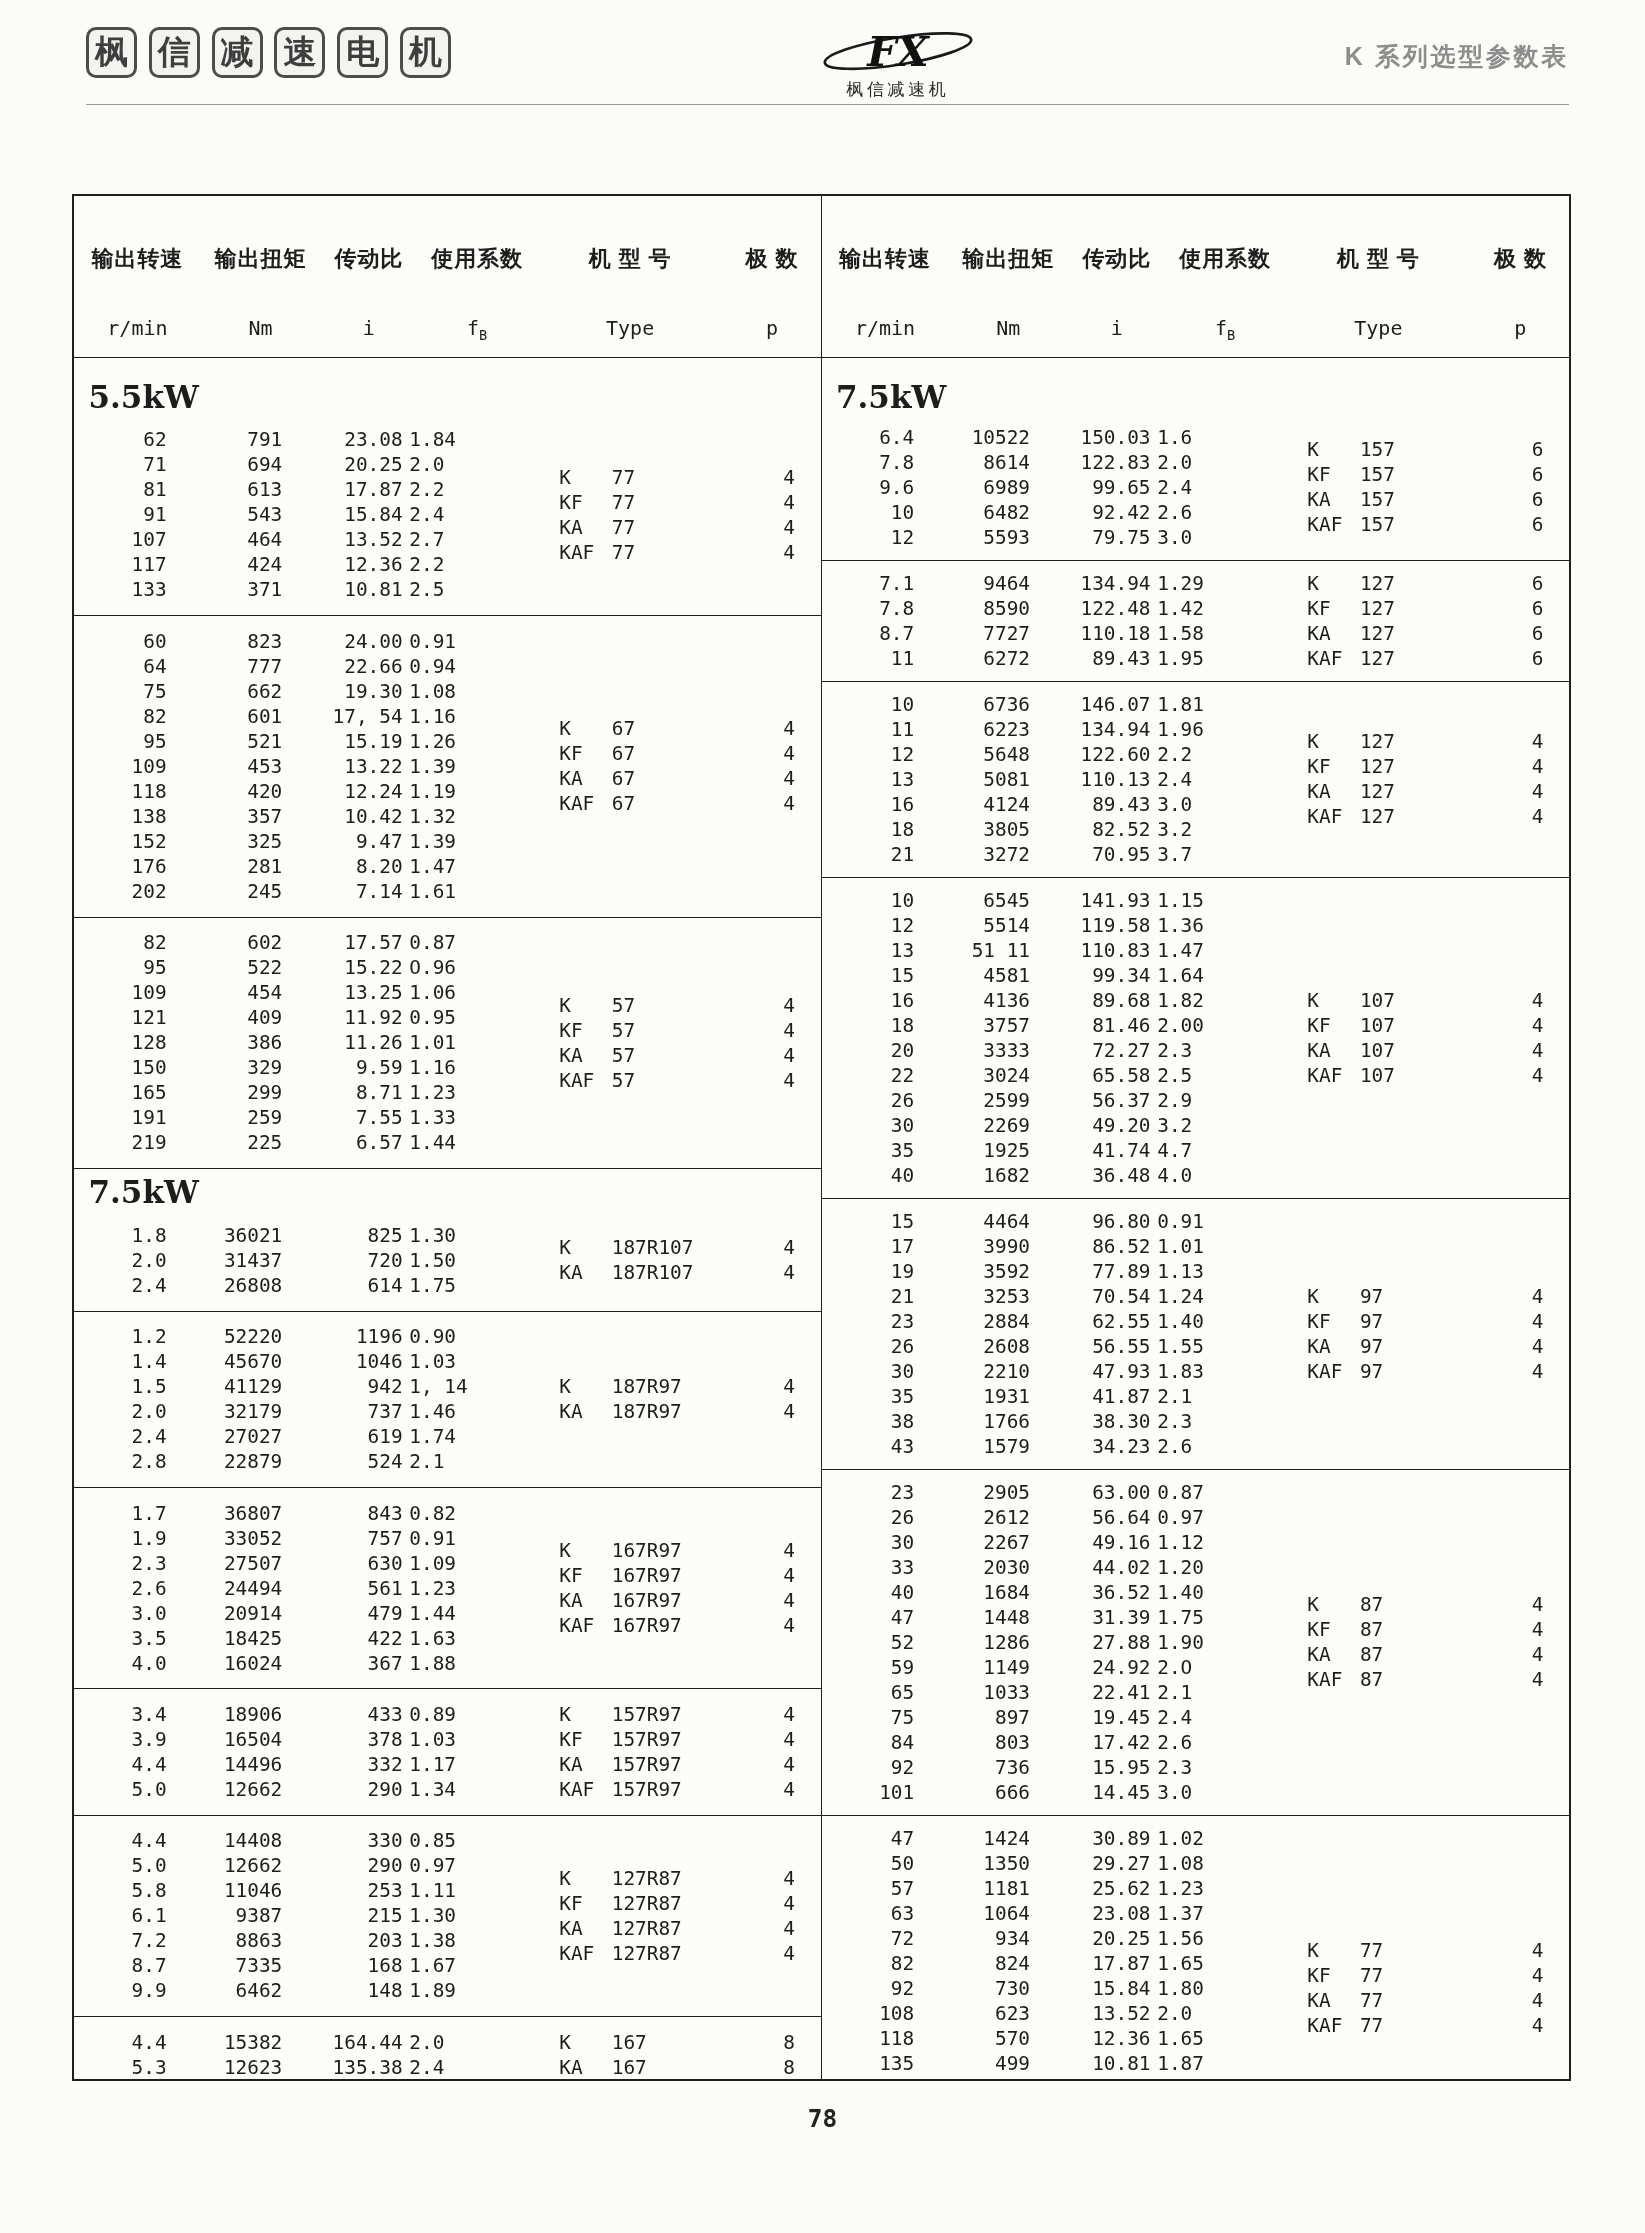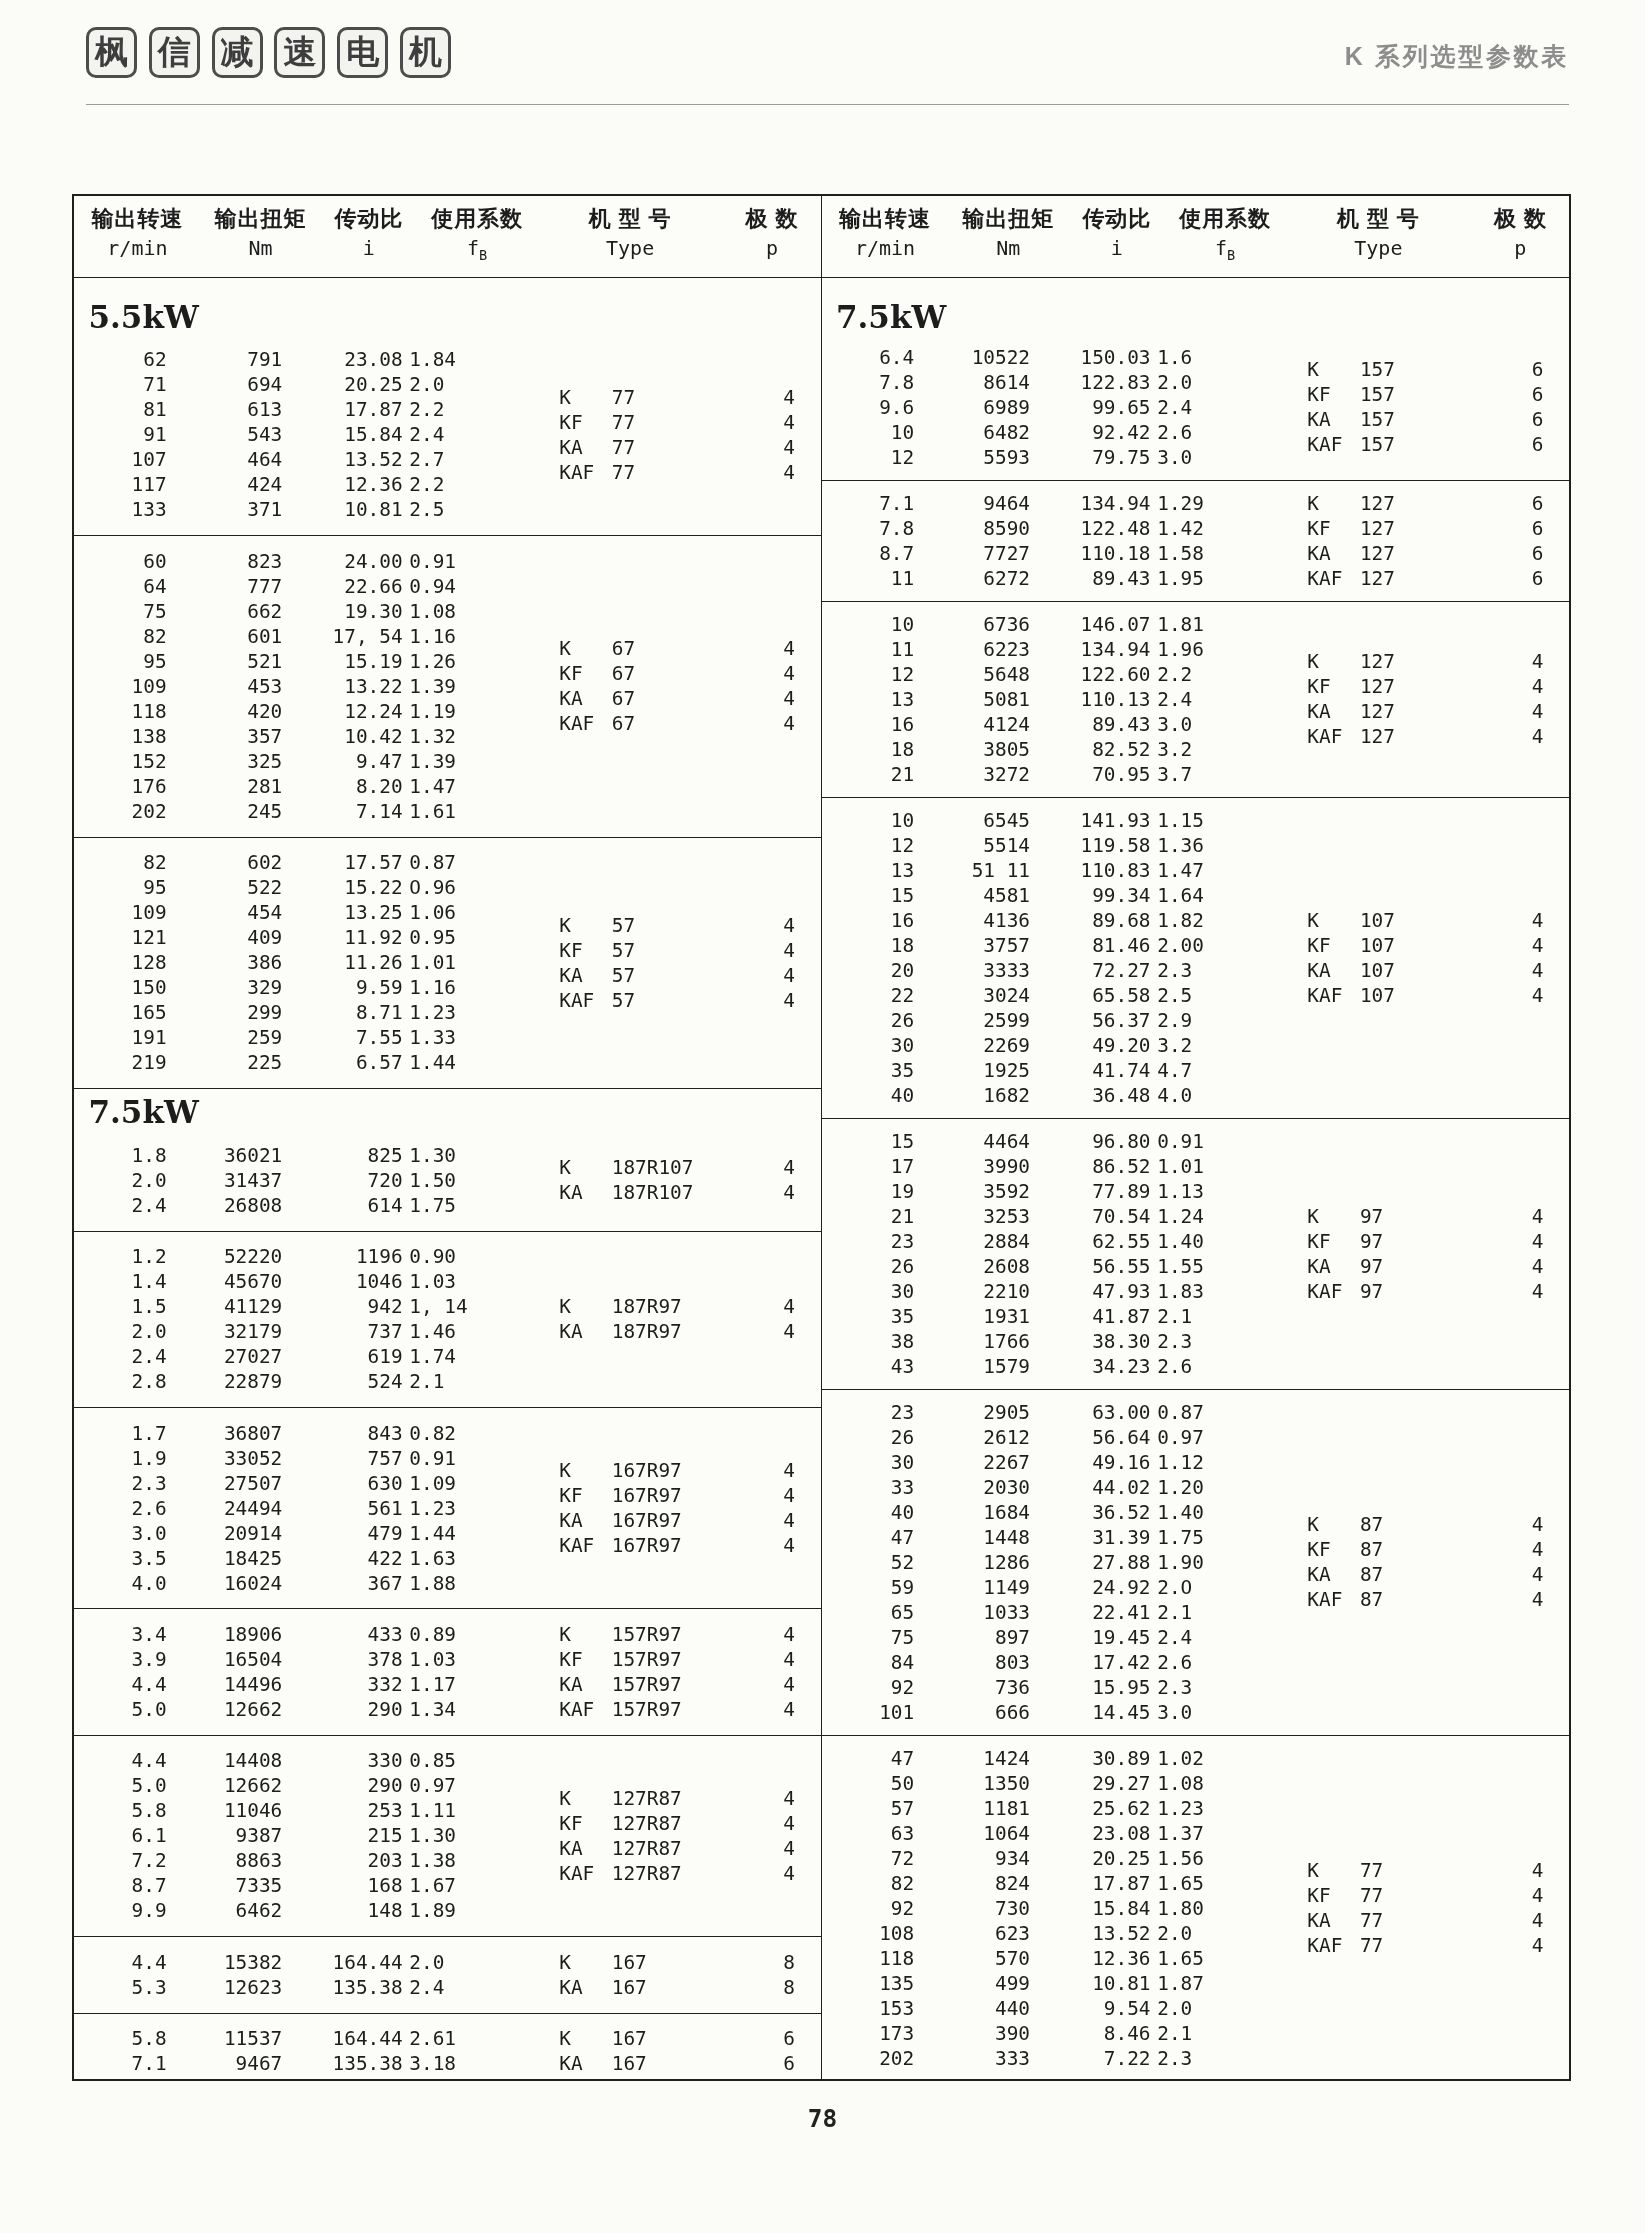--- a/index.html
+++ b/index.html
@@ -99,6 +99,13 @@
       <div class="char">机</div>
     </div>
 
+  <div class="logo">
+    <svg width="190" height="56" viewBox="0 0 210 62">
+      <ellipse cx="105" cy="30" rx="82" ry="15" fill="none" stroke="#1a1a1a" stroke-width="3" transform="rotate(-9 105 30)"></ellipse>
+      <text x="105" y="46" text-anchor="middle" font-size="46" font-style="italic" font-weight="bold" font-family="DejaVu Serif, Liberation Serif, serif" fill="#111">FX</text>
+    </svg>
+    <div class="sub">枫信减速机</div>
+  </div>
 
   <div class="doc-title">K 系列选型参数表</div>
 </div>

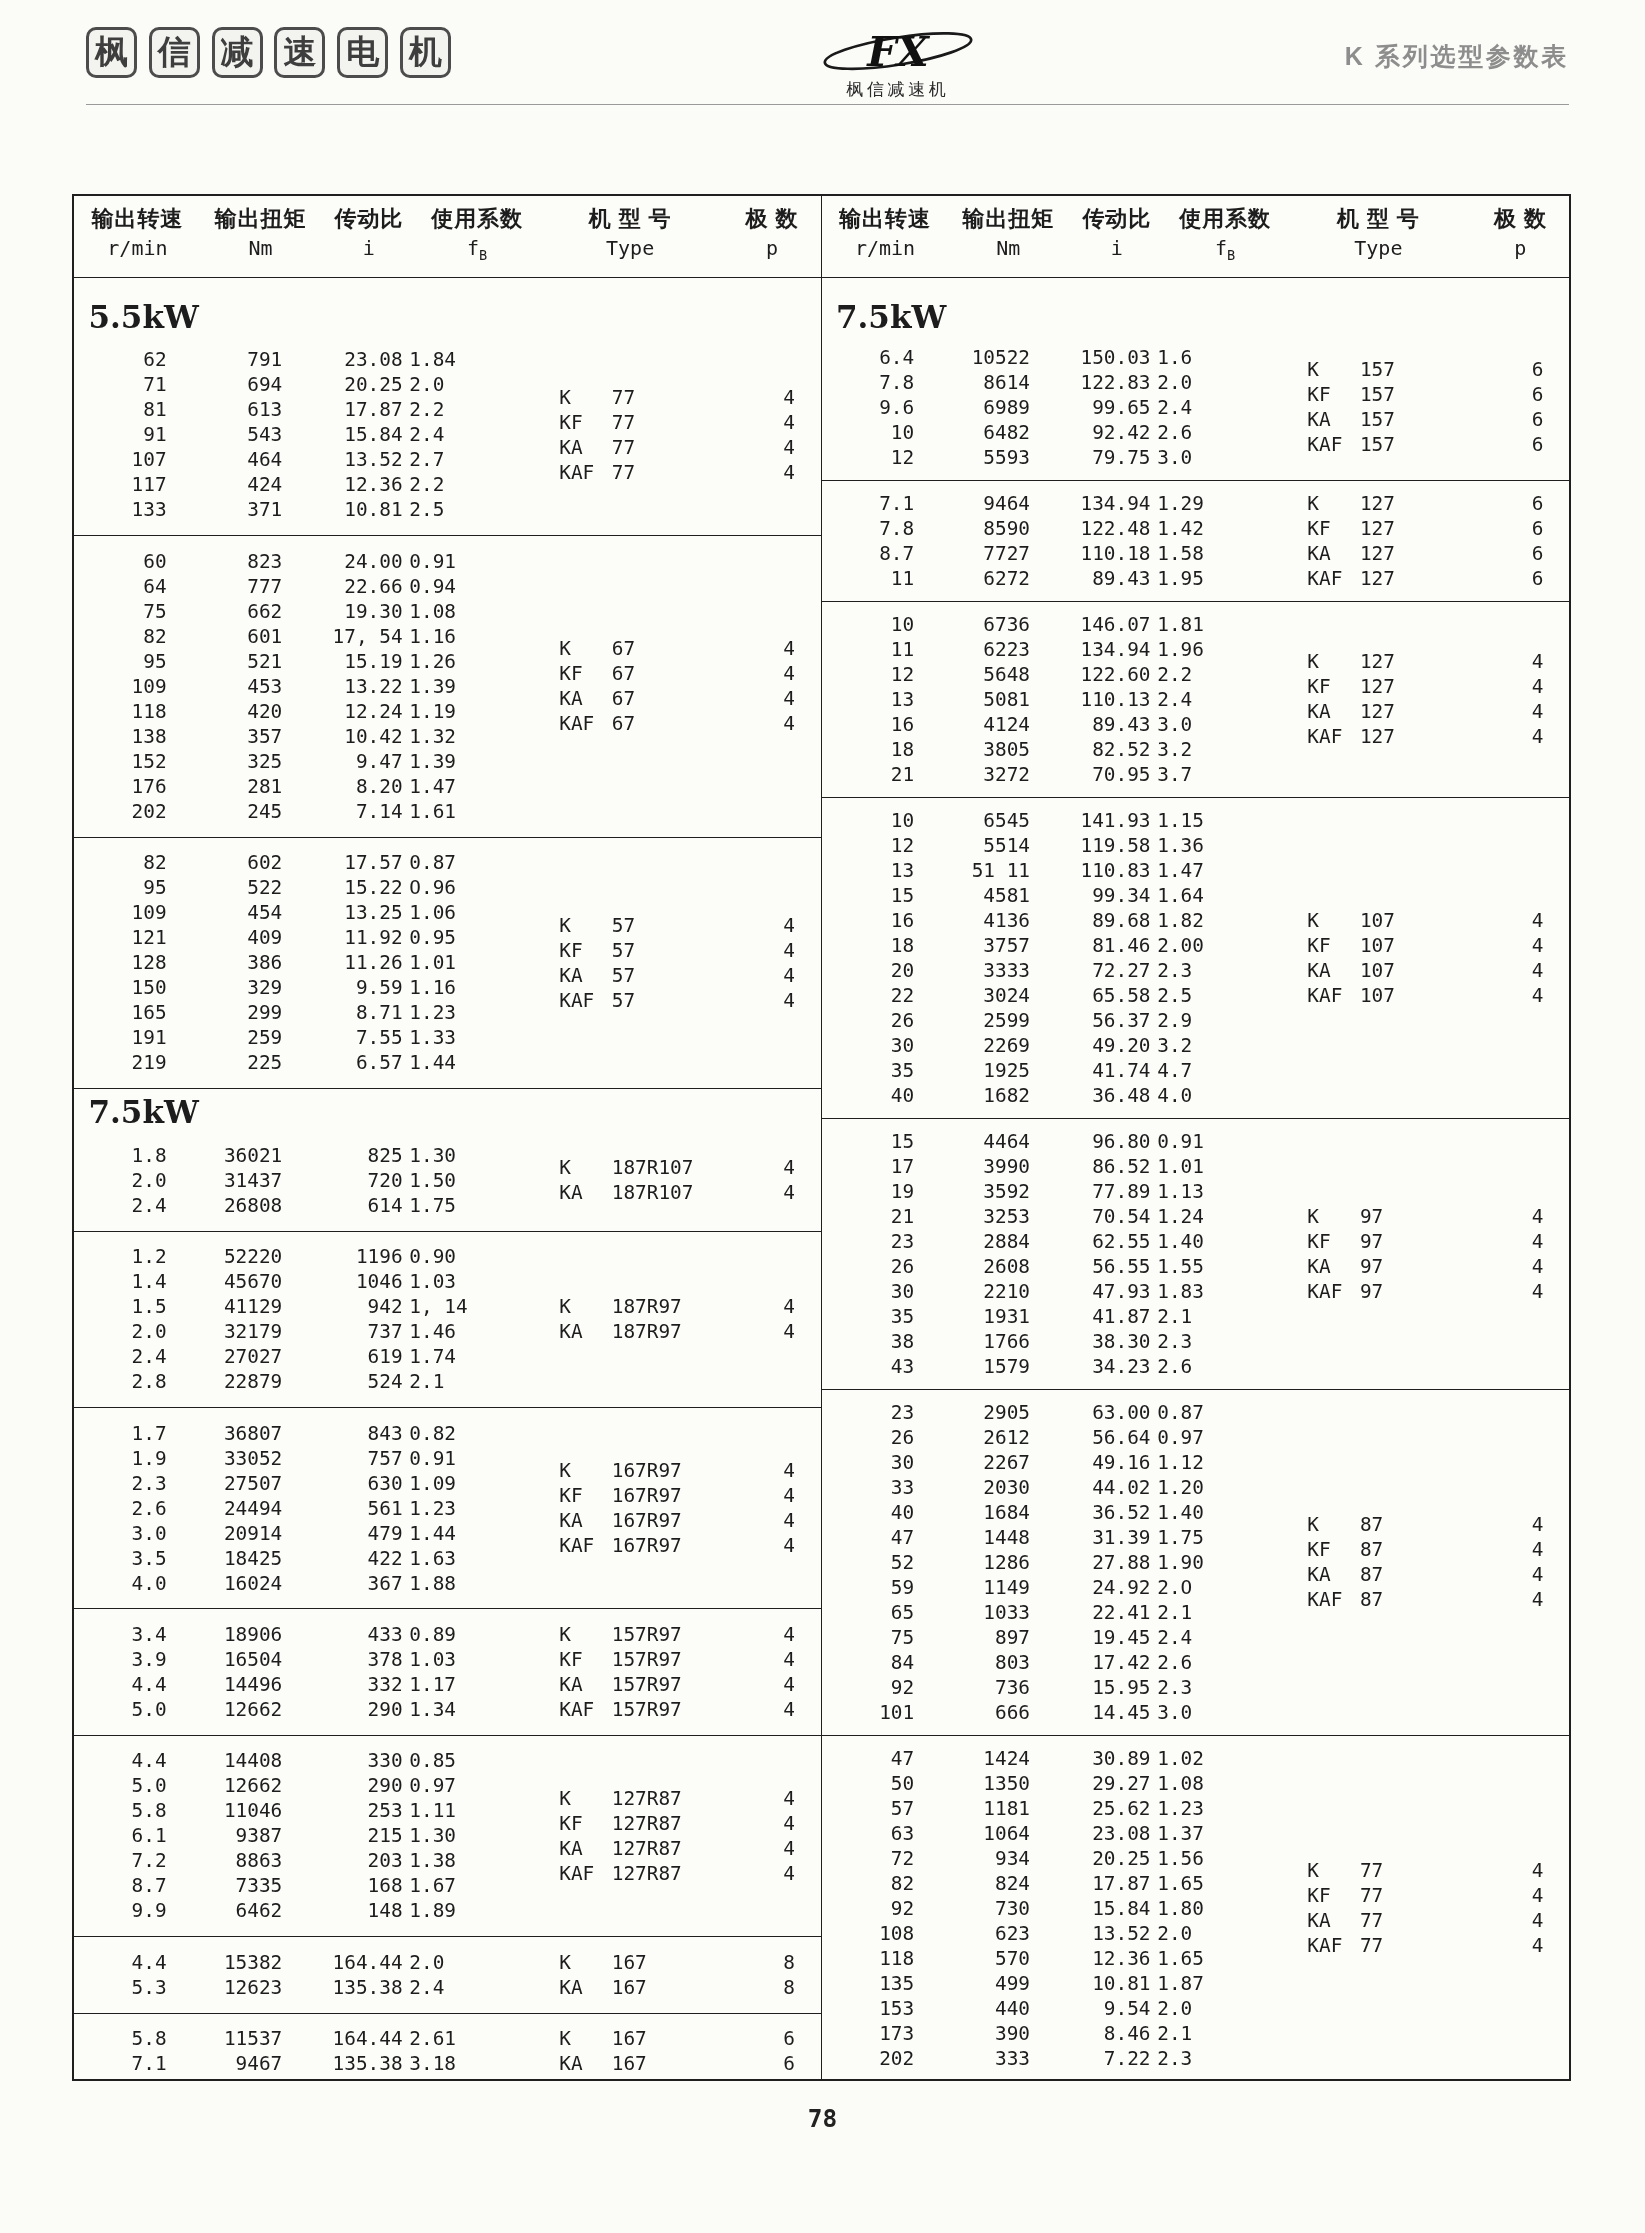--- a/index.html
+++ b/index.html
@@ -45,7 +45,7 @@
   .half.left { border-right:1.8px solid #1f1f1f; }
 
   .col-header { border-bottom:1.8px solid #1f1f1f; padding:6.3px 0 8.1px; }
-  .hrow { display:grid; grid-template-columns:17% 16% 13% 16% 25% 13%; }
+  .hrow { display:grid; grid-template-columns:17% 16% 13% 16% 25% 13%;margin-top:40px; }
   .hrow .hcell { text-align:center; }
   .hrow.cn .hcell {
     font-family:"Liberation Sans",sans-serif; font-weight:bold;

